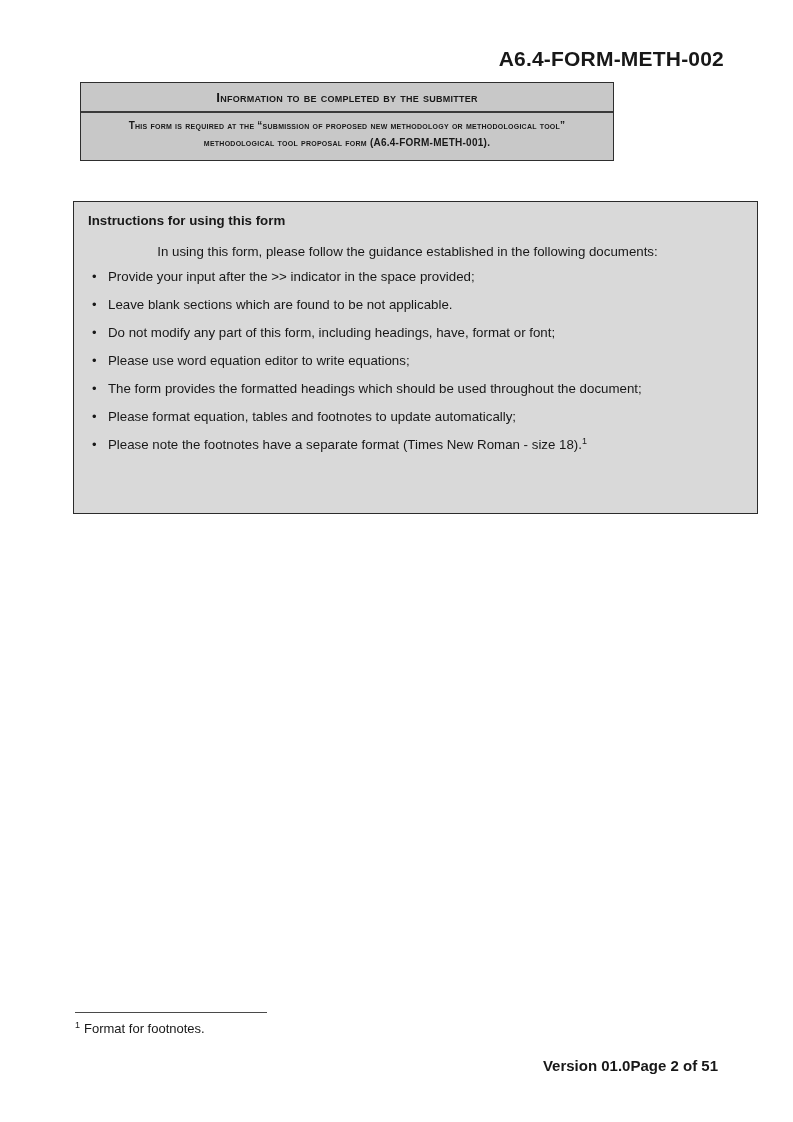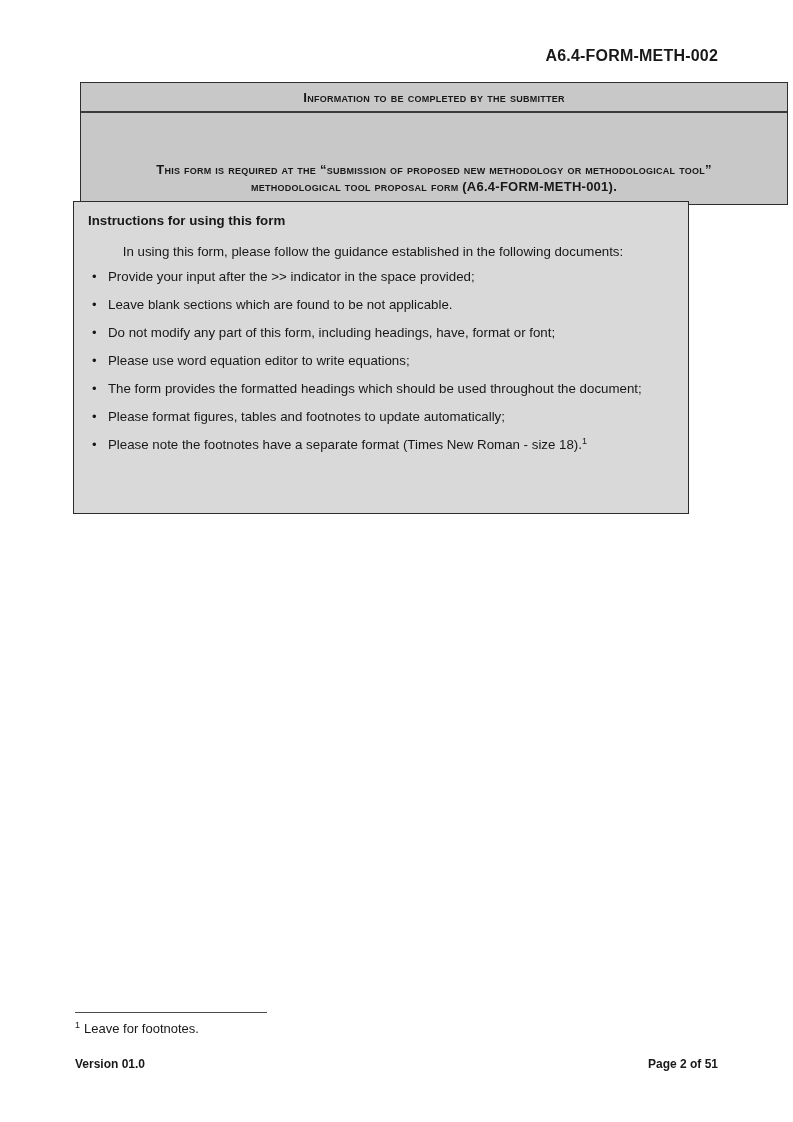--- a/index.html
+++ b/index.html
@@ -17,8 +17,8 @@
   .doc-code {
     position: absolute;
     top: 47px;
-    right: 75px;
-    font-size: 16px;
+    right: 69px;
+    font-size: 21px;
     font-weight: bold;
     letter-spacing: 0.2px;
   }

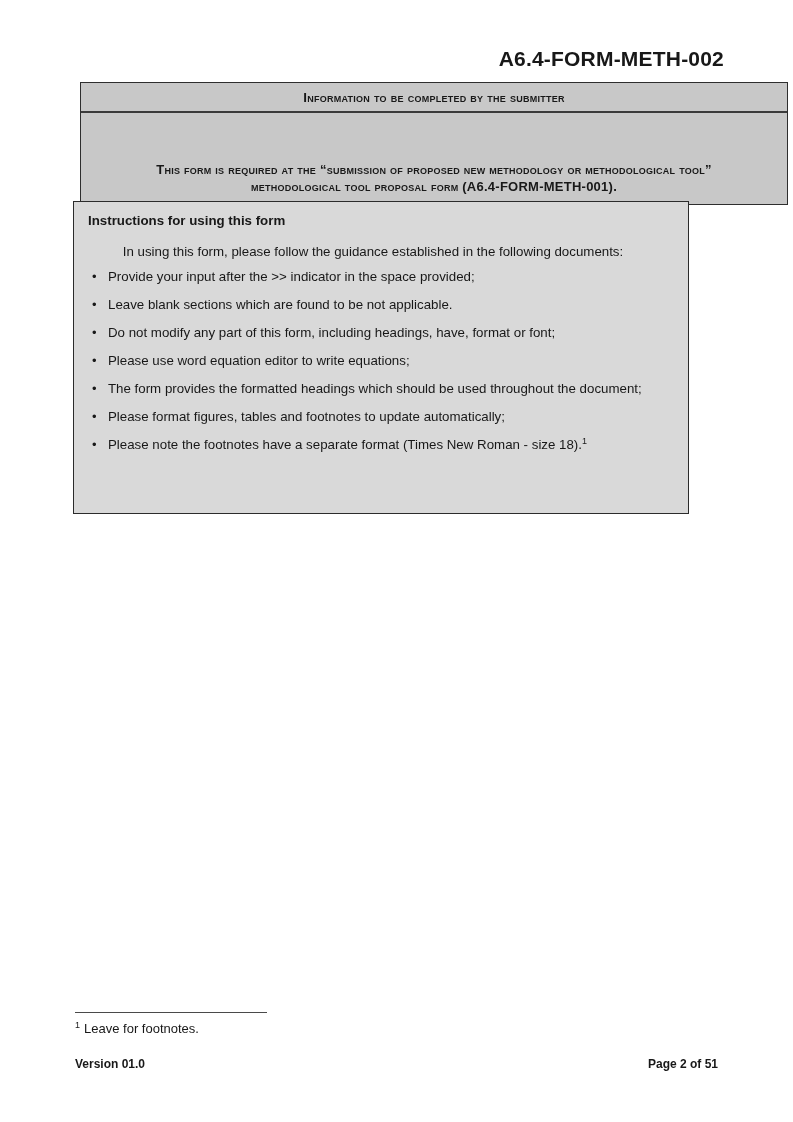--- a/index.html
+++ b/index.html
@@ -26,7 +26,7 @@
     position: absolute;
     top: 82px;
     left: 80px;
-    width: 708px;
+    width: 534px;
     background: var(--banner_bg, #c8c8c8);
     border: 1px solid #2e2e2e;
     text-align: center;

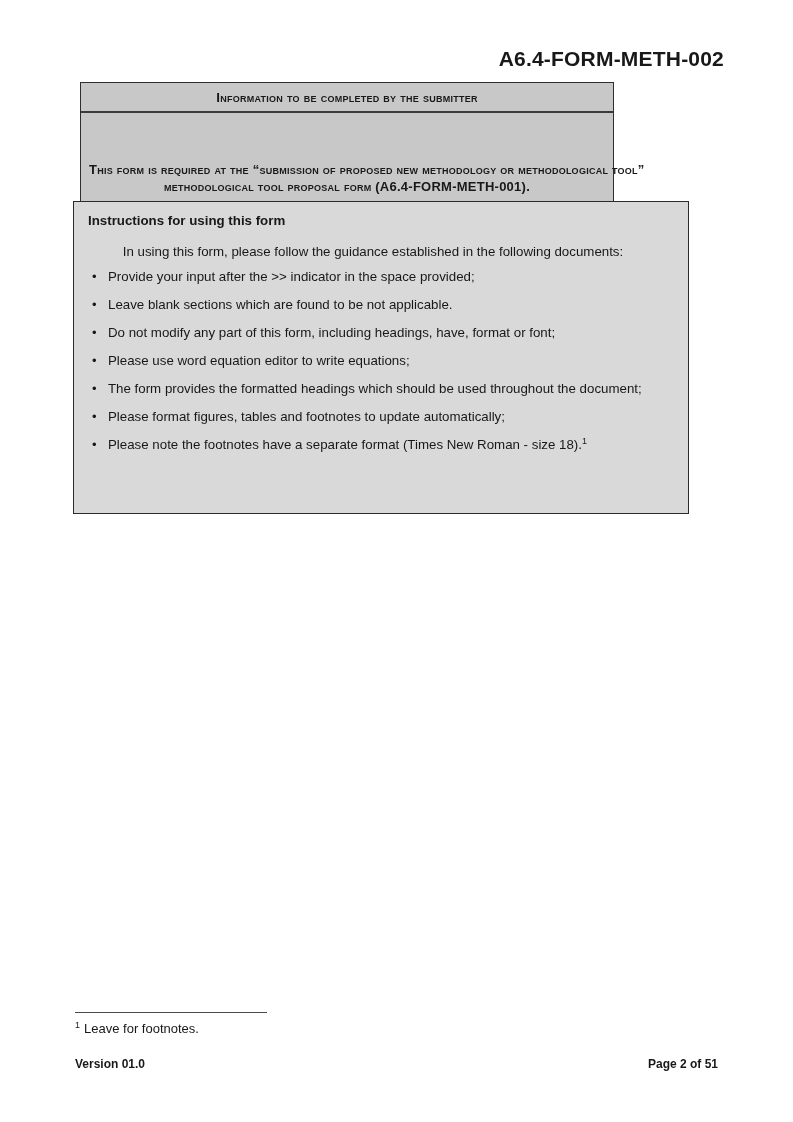--- a/index.html
+++ b/index.html
@@ -41,11 +41,10 @@
   }
   .banner-body {
     padding: 5px 8px 9px 8px;
-    font-size: 13px;
+    font-size: 10px;
     font-variant: small-caps;
     letter-spacing: 0.25px;
     line-height: 16.5px;
-    margin-top: 44px;
   }
   .banner-body .line { white-space: nowrap; }
   .instructions {

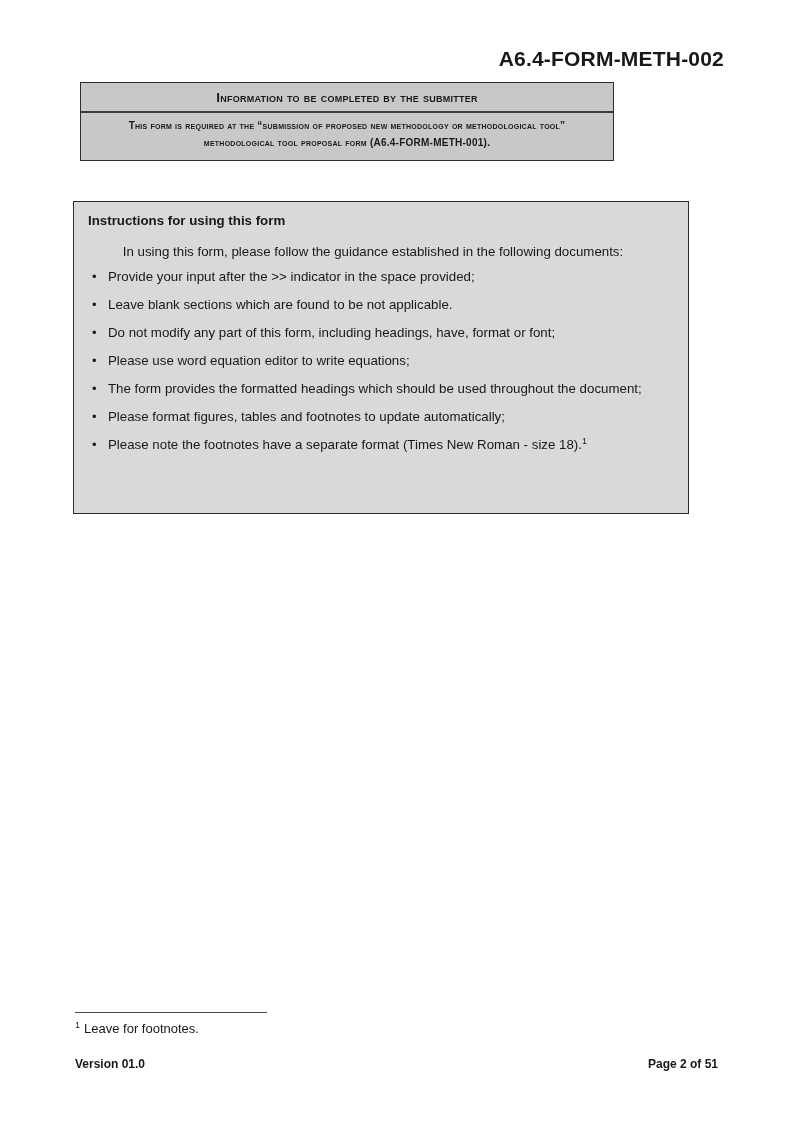--- a/index.html
+++ b/index.html
@@ -51,7 +51,7 @@
     position: absolute;
     top: 201px;
     left: 73px;
-    width: 616px;
+    width: 685px;
     min-height: 313px;
     background: var(--box_bg, #d9d9d9);
     border: 1px solid #2b2b2b;

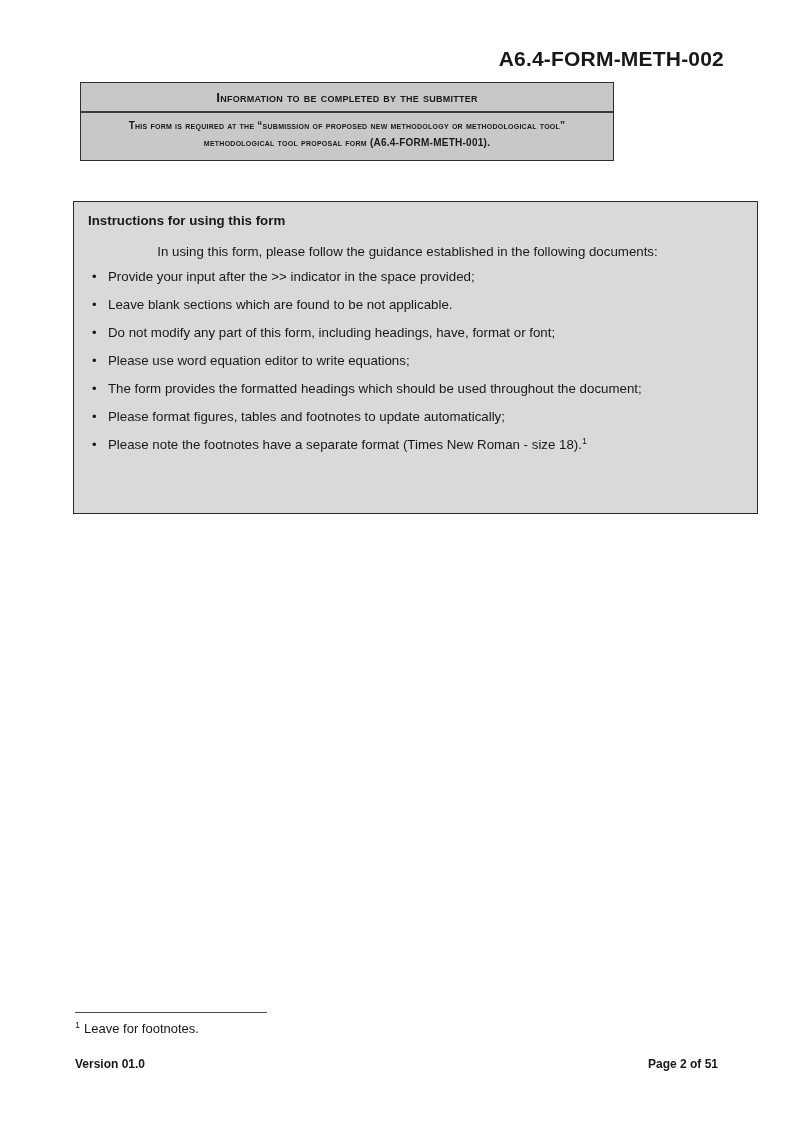--- a/index.html
+++ b/index.html
@@ -144,7 +144,7 @@
         <span>The form provides the formatted headings which should be used throughout the document;</span>
       </li>
       <li>
-        <span>Please format figures, tables and footnotes to update automatically;</span>
+        <span>Please format equation, tables and footnotes to update automatically;</span>
       </li>
       <li>
         <span>Please note the footnotes have a separate format (Times New Roman - size 18).</span><sup class="fn-ref">1</sup>

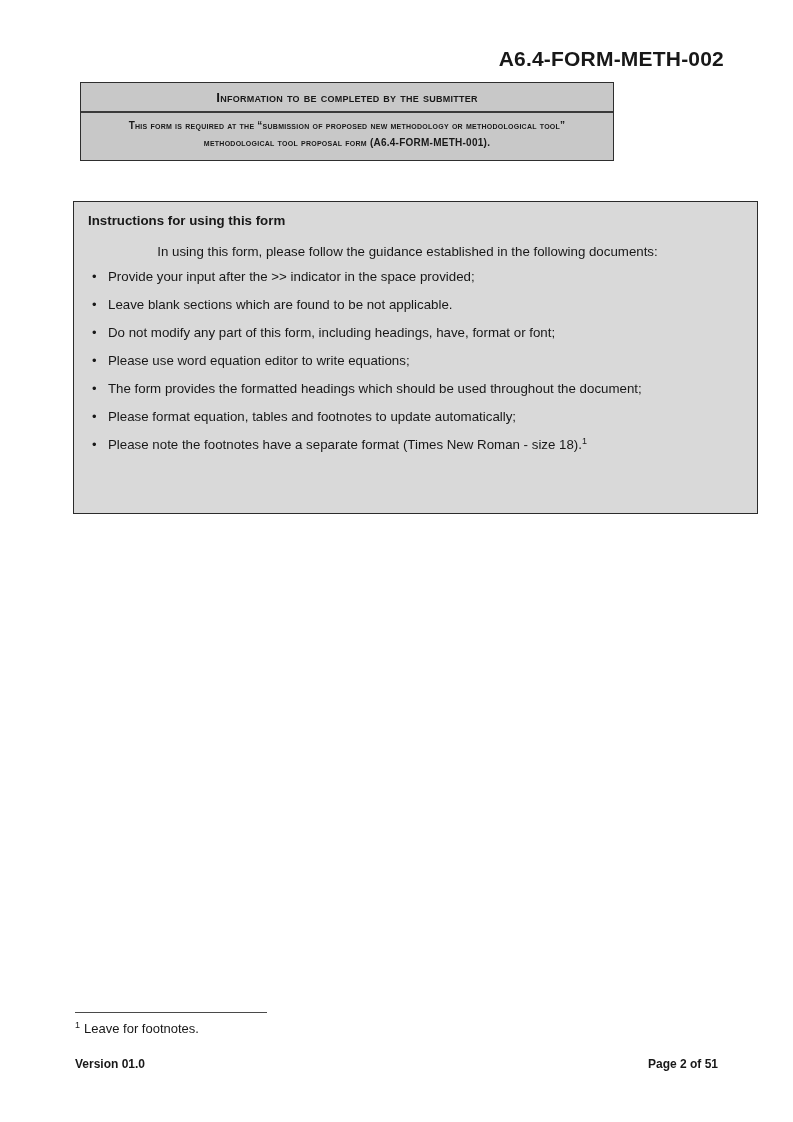--- a/index.html
+++ b/index.html
@@ -155,7 +155,7 @@
   <div class="footnote-sep"></div>
 
   <div class="footnote">
-    <sup class="fn-marker">1</sup><span>Leave for footnotes.</span>
+    <sup class="fn-marker">1</sup><span>Format for footnotes.</span>
   </div>
 
   <div class="footer">

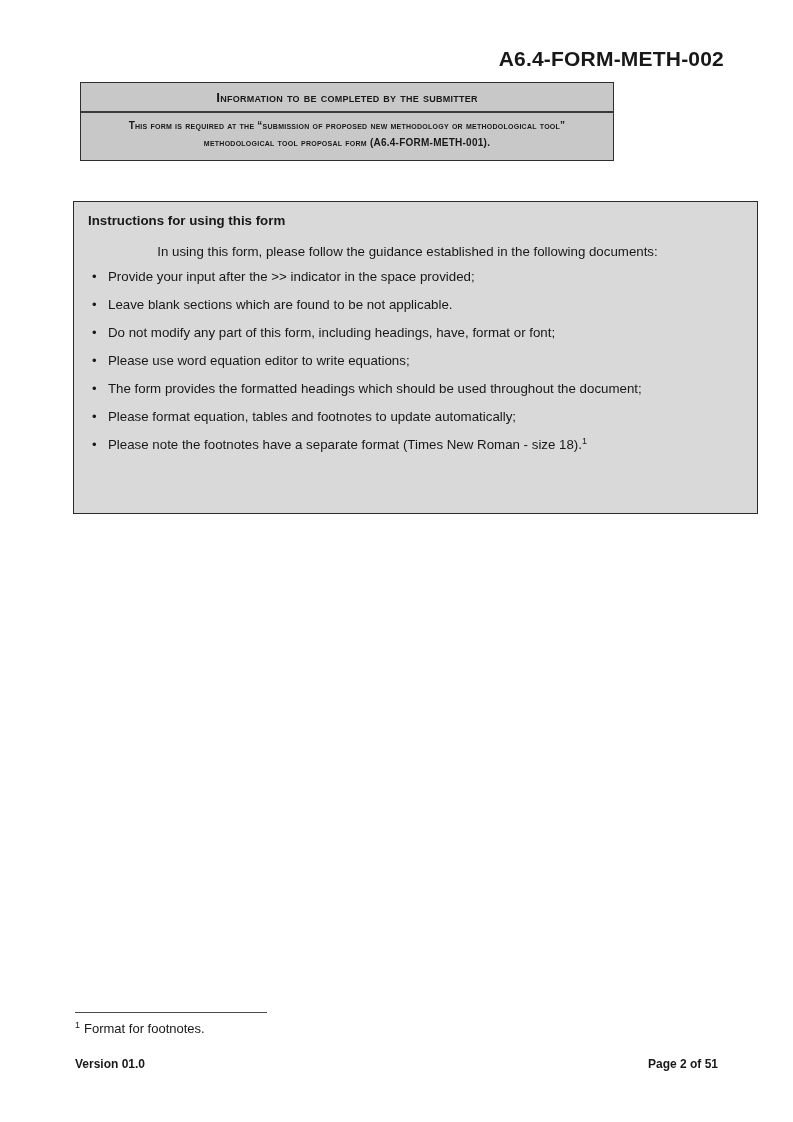--- a/index.html
+++ b/index.html
@@ -95,12 +95,12 @@
   .footer {
     position: absolute;
     top: 1057px;
-    left: 75px;
+    left: 89px;
     right: 75px;
     display: flex;
-    justify-content: space-between;
+    justify-content: flex-end;
     align-items: baseline;
-    font-size: 12px;
+    font-size: 15px;
     font-weight: bold;
   }
 </style>

